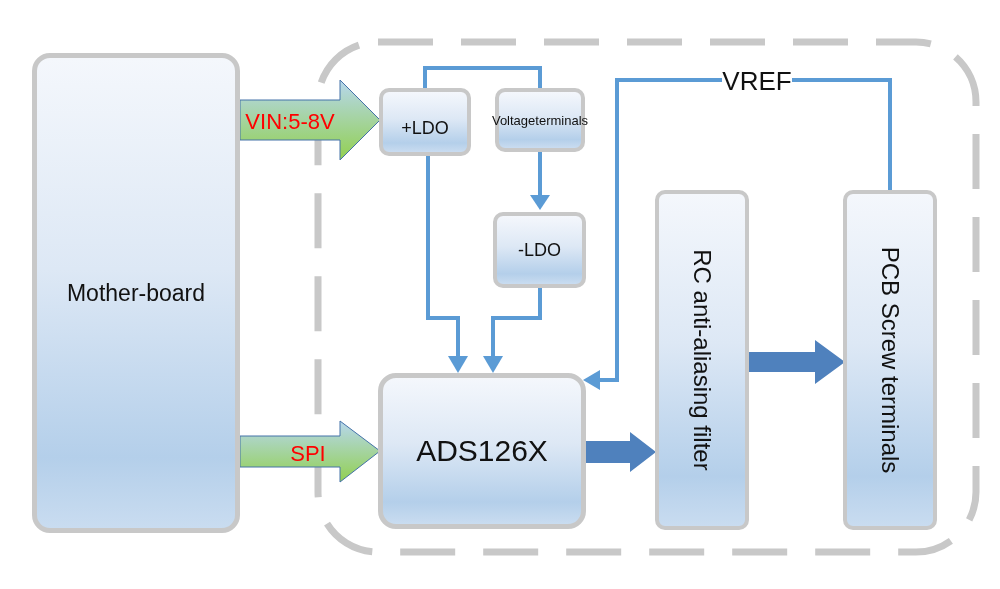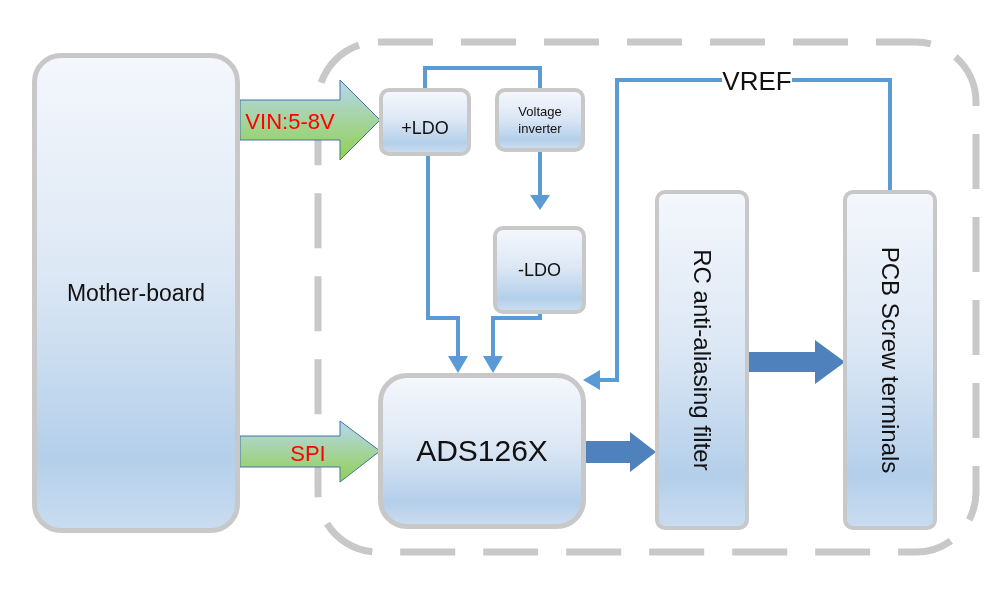--- a/index.html
+++ b/index.html
@@ -59,7 +59,7 @@
   <span style="font-size:18px;margin-top:12px;">+LDO</span>
 </div>
 
-<div class="box small" style="left:495px;top:88px;width:90px;height:64px;flex-direction:column;">
+<div class="box small" style="left:495px;top:88px;width:90px;height:64px;flex-direction:row;">
   <span style="font-size:13px;line-height:17px;">Voltage</span>
   <span style="font-size:13px;line-height:17px;">inverter</span>
 </div>

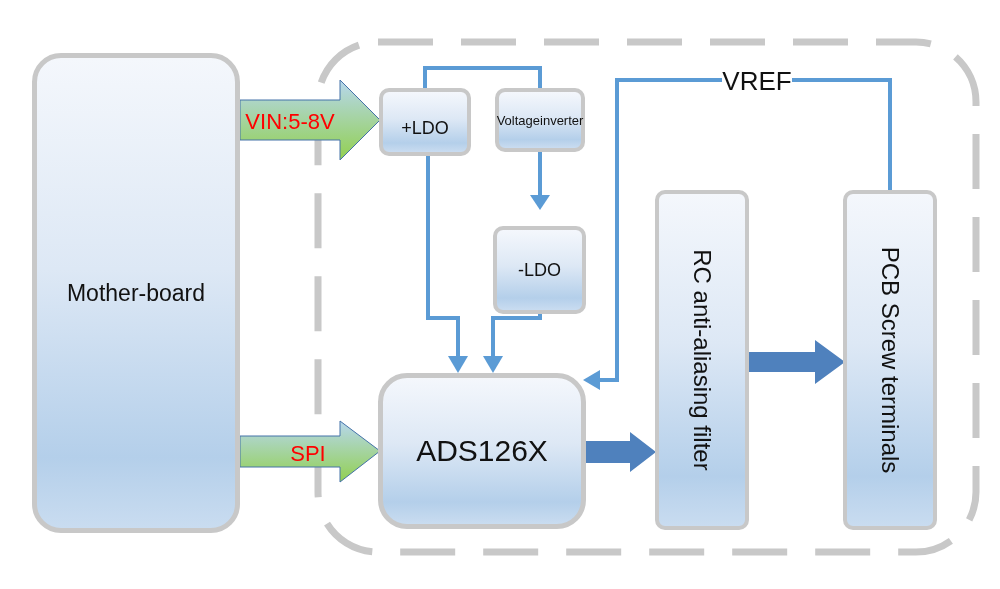--- a/index.html
+++ b/index.html
@@ -61,7 +61,7 @@
 
 <div class="box small" style="left:495px;top:88px;width:90px;height:64px;flex-direction:row;">
   <span style="font-size:13px;line-height:17px;">Voltage</span>
-  <span style="font-size:13px;line-height:17px;">inverter</span>
+  <span style="font-size:13px;line-height:17px;">terminals</span>
 </div>
 
 <div class="box small" style="left:493px;top:212px;width:93px;height:88px;margin-top:14px;">

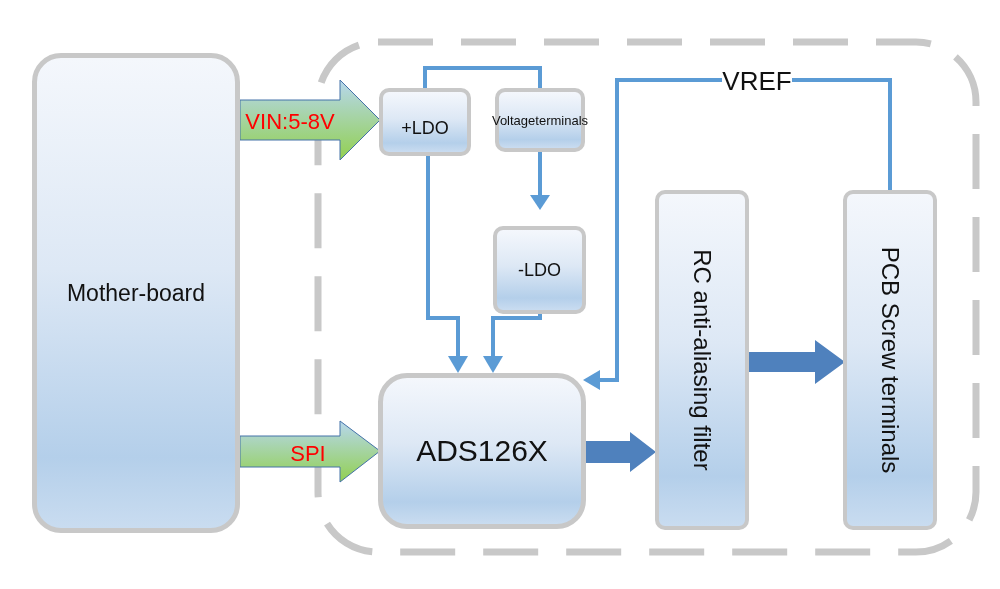--- a/index.html
+++ b/index.html
@@ -64,7 +64,7 @@
   <span style="font-size:13px;line-height:17px;">terminals</span>
 </div>
 
-<div class="box small" style="left:493px;top:212px;width:93px;height:88px;margin-top:14px;">
+<div class="box small" style="left:493px;top:212px;width:93px;height:76px;">
   <span style="font-size:18px;">-LDO</span>
 </div>
 

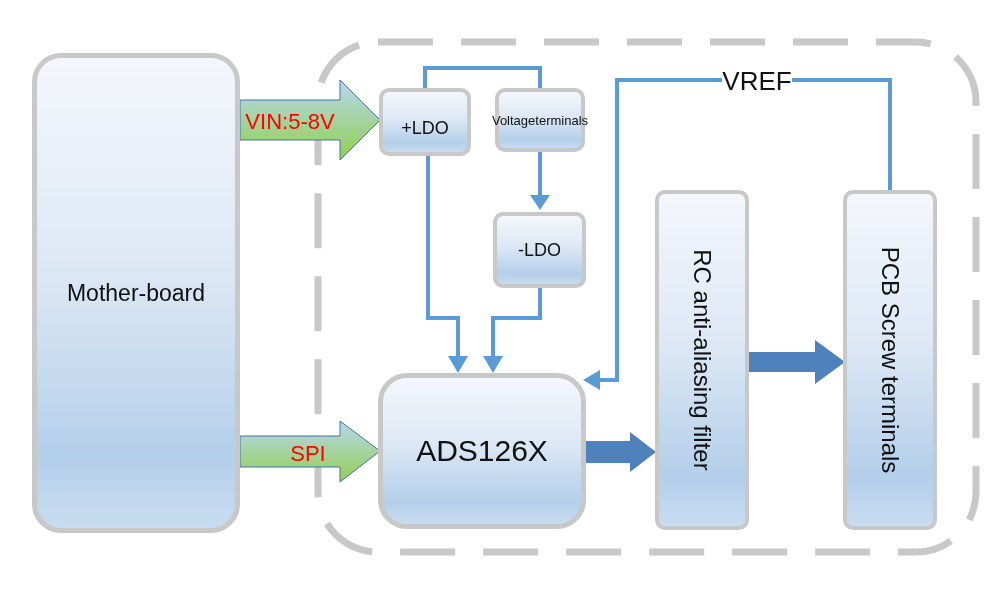--- a/index.html
+++ b/index.html
@@ -5,7 +5,7 @@
   html,body{margin:0;padding:0;background:#fff;}
   body{width:1000px;height:589px;position:relative;overflow:hidden;font-family:"Liberation Sans",sans-serif;}
   svg{position:absolute;left:0;top:0;}
-  .box{position:absolute;box-sizing:border-box;border:5px solid #c8c8c8;border-radius:29px;
+  .box{position:absolute;box-sizing:border-box;border:5px solid #c8c8c8;border-radius:18px;
        background:linear-gradient(to bottom,#f4f7fc 0%,#dde8f5 45%,#b4cfea 85%,#c9dcf0 100%);
        display:flex;align-items:center;justify-content:center;color:#111;text-align:center;}
   .small{border-radius:10px;border-width:4px;}

